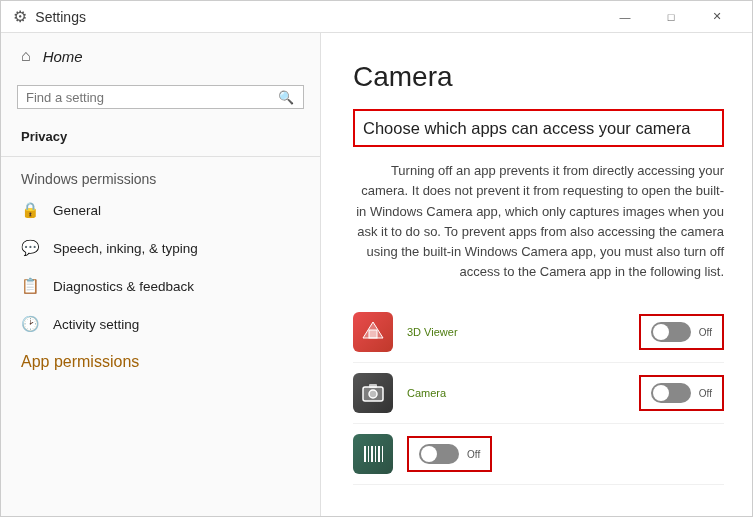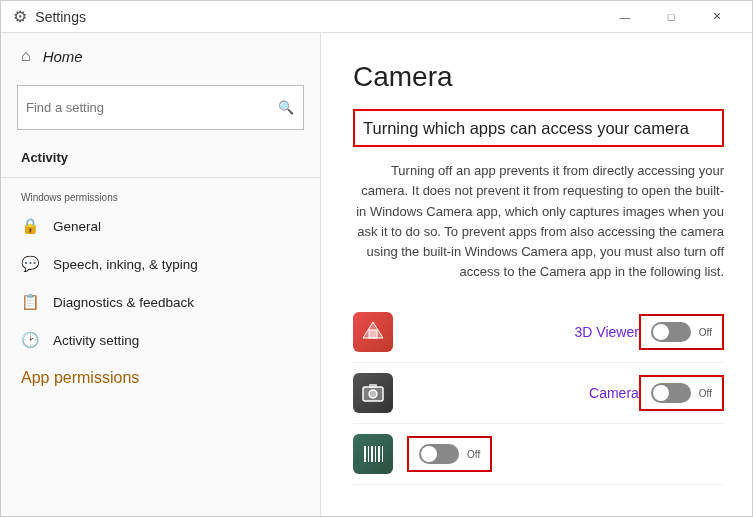--- a/index.html
+++ b/index.html
@@ -92,7 +92,7 @@
       align-items: center;
       border: 1px solid #bbb;
       background: #fff;
-      height: 45px;
+      height: 24px;
       padding: 0 8px;
       gap: 6px;
     }

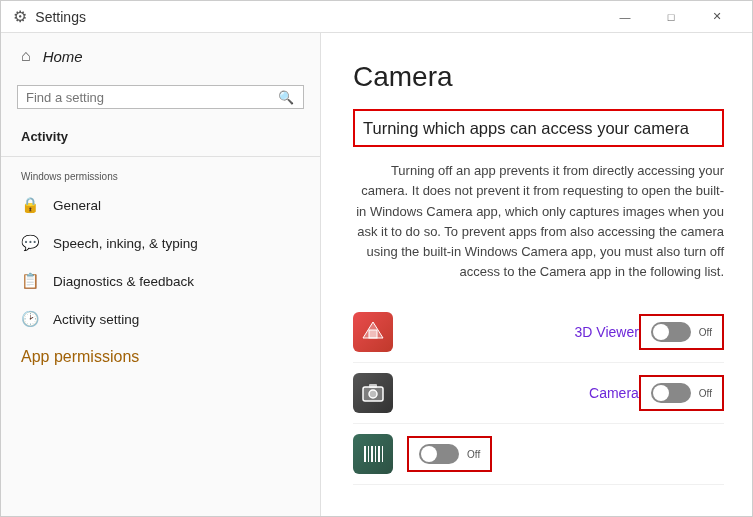--- a/index.html
+++ b/index.html
@@ -300,7 +300,7 @@
         </div>
       </div>
 
-      <div class="sidebar-section-title">Activity</div>
+      <div class="sidebar-section-title">Privacy</div>
       <div class="sidebar-divider"></div>
 
       <div class="sidebar-section-label">Windows permissions</div>

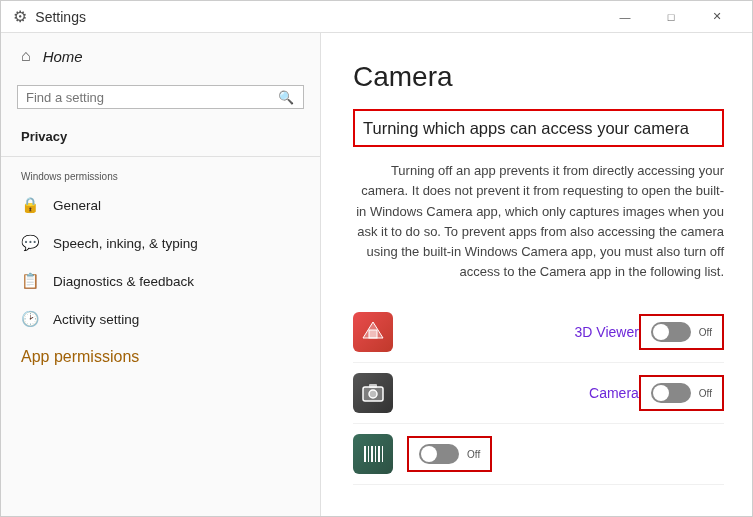--- a/index.html
+++ b/index.html
@@ -331,7 +331,7 @@
 
       
       <div class="section-heading-box">
-        <div class="section-heading">Turning which apps can access your camera</div>
+        <div class="section-heading">Choose which apps can access your camera</div>
       </div>
 
       

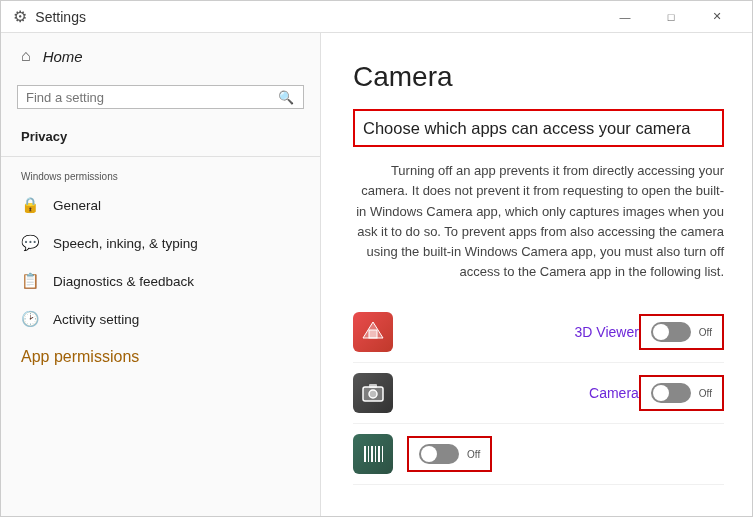--- a/index.html
+++ b/index.html
@@ -120,7 +120,7 @@
       margin: 4px 0;
     }
     .sidebar-section-label {
-      font-size: 10px;
+      font-size: 14px;
       color: #555;
       padding: 10px 20px 4px 20px;
     }

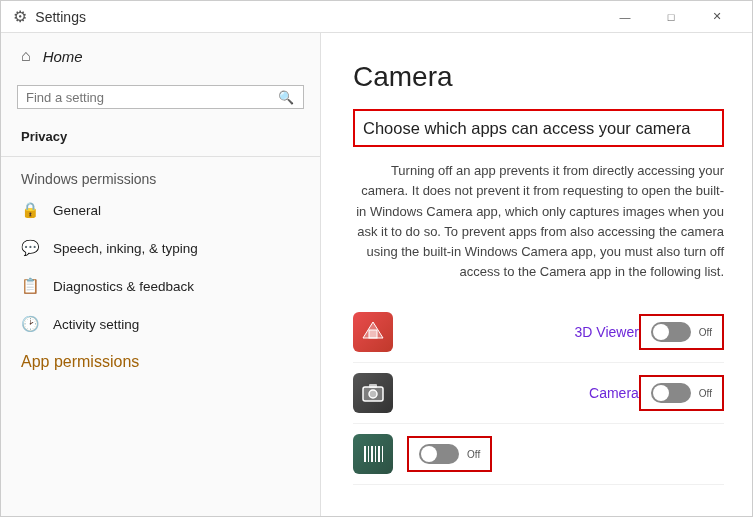--- a/index.html
+++ b/index.html
@@ -194,9 +194,8 @@
     }
     .app-name {
       flex: 1;
-      font-size: 14px;
-      color: #6d28d9;
-      text-align: right;
+      font-size: 11px;
+      color: #4d7c0f;
     }
     .app-toggle-area {
       display: flex;

